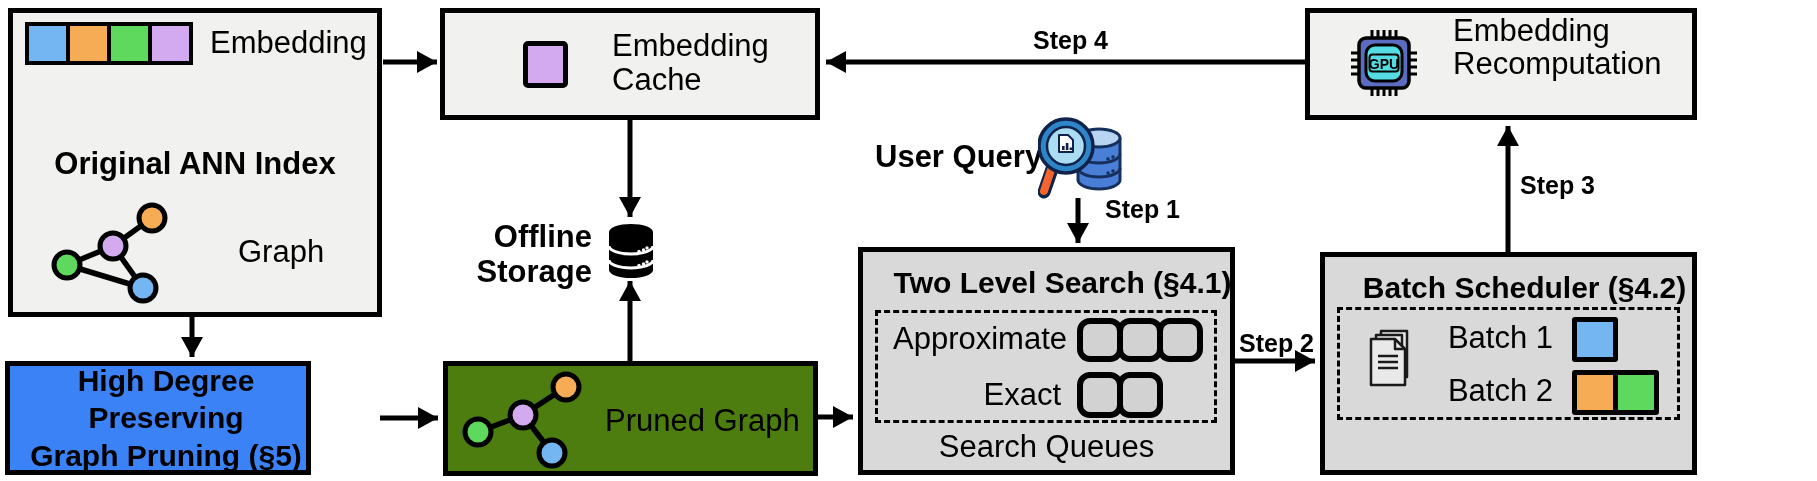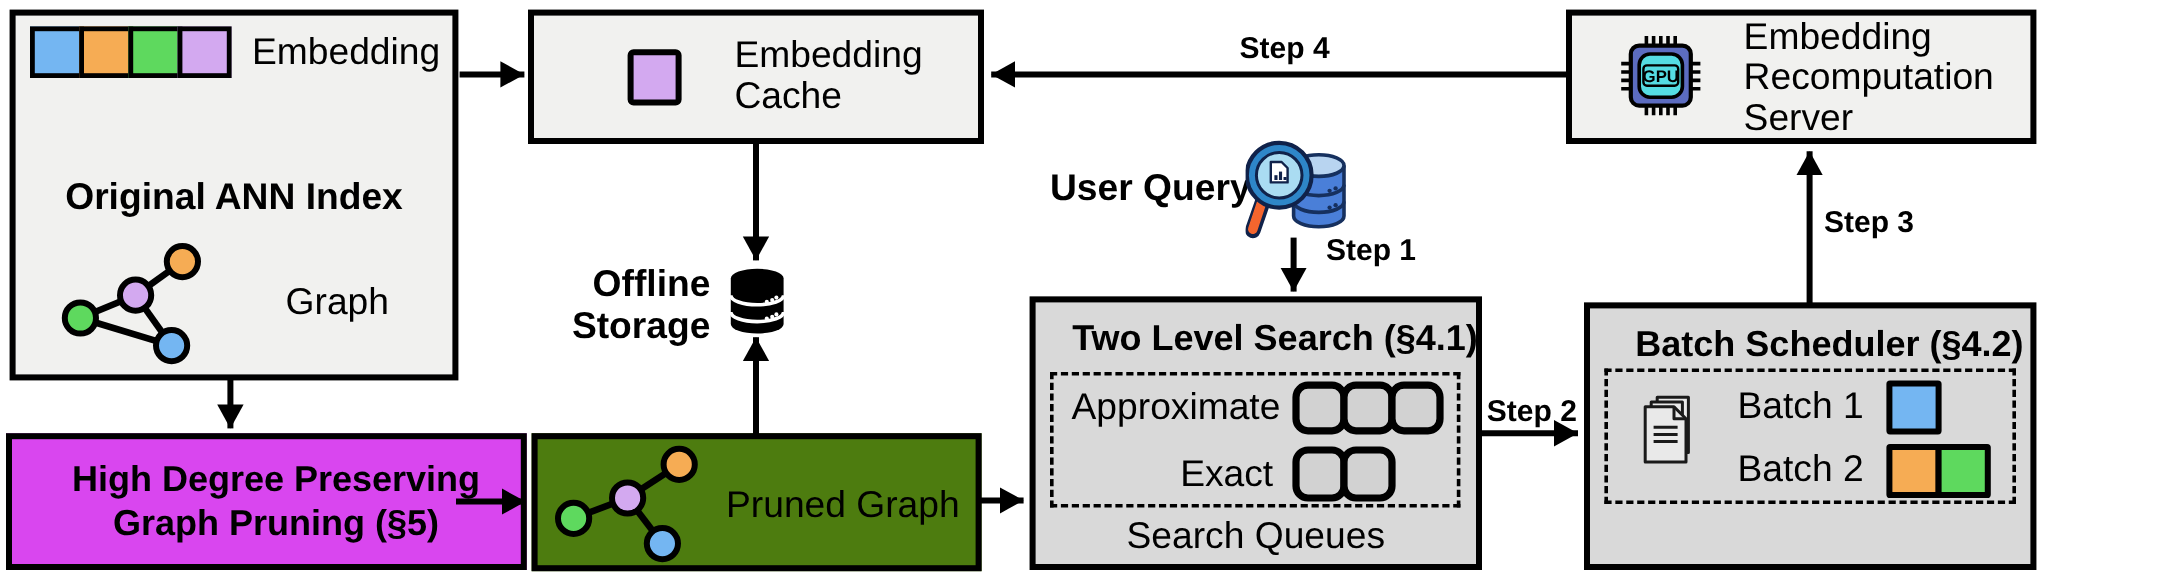--- a/index.html
+++ b/index.html
@@ -85,7 +85,6 @@
     <div class="lbl t31" style="left:143px;top:1px;line-height:1.08;">
       <div>Embedding</div>
       <div>Recomputation</div>
-      <div>Server</div>
     </div>
   </div>
 

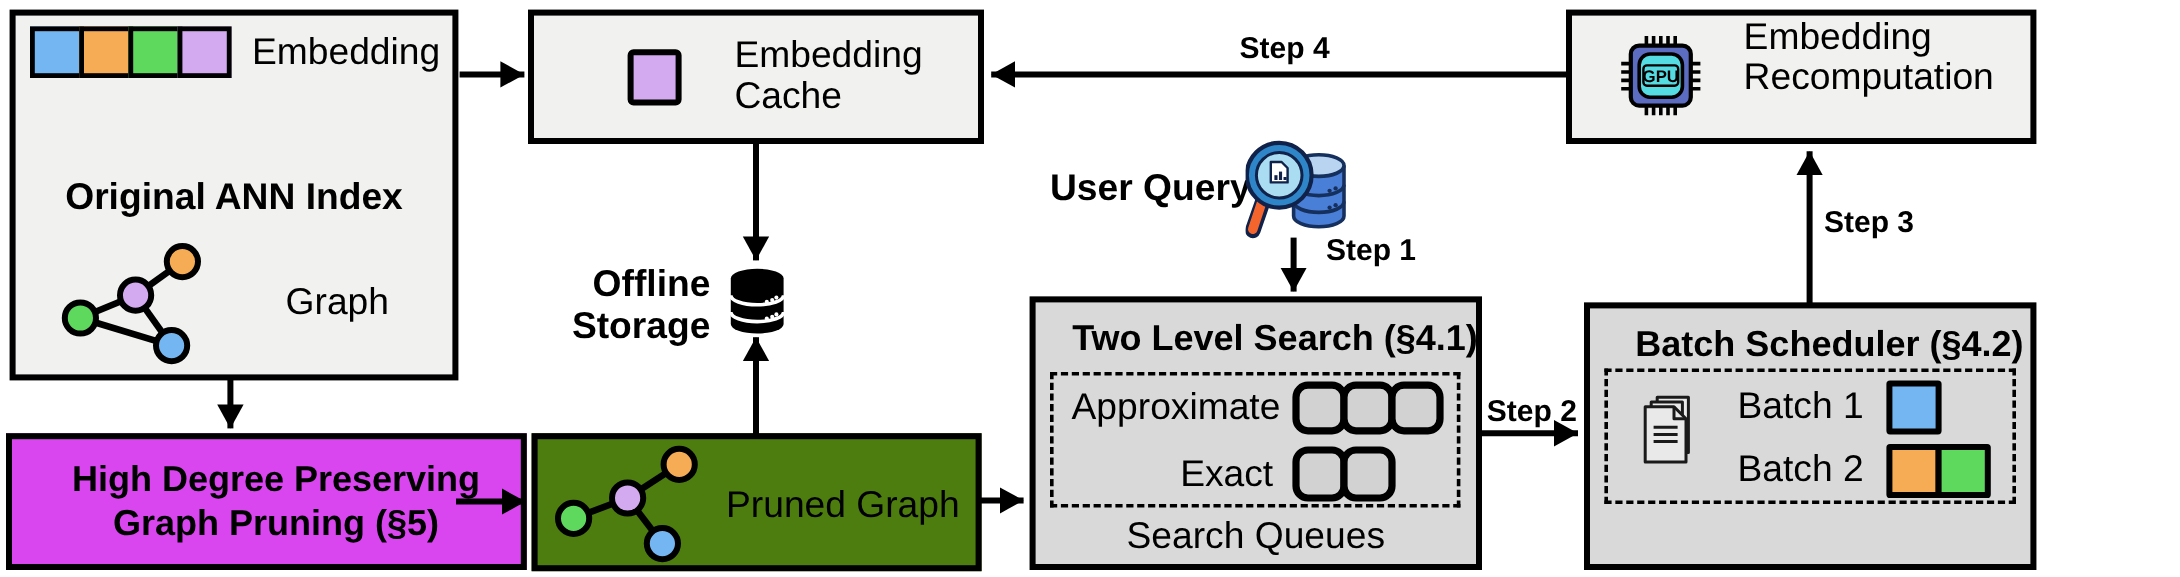--- a/index.html
+++ b/index.html
@@ -106,7 +106,7 @@
     </g>
   </svg>
 
-  <div class="box" style="left: 5px; top: 361px; width: 434px; height: 114px; display: flex; align-items: center; justify-content: center; background-color: #d946ef;">
+  <div class="box" style="left: 5px; top: 361px; width: 306px; height: 114px; display: flex; align-items: center; justify-content: center; background-color: #3b82f6;">
     <div class="b30 center" style="line-height:1.25;">
       <div>High Degree Preserving</div>
       <div>Graph Pruning (§5)</div>

